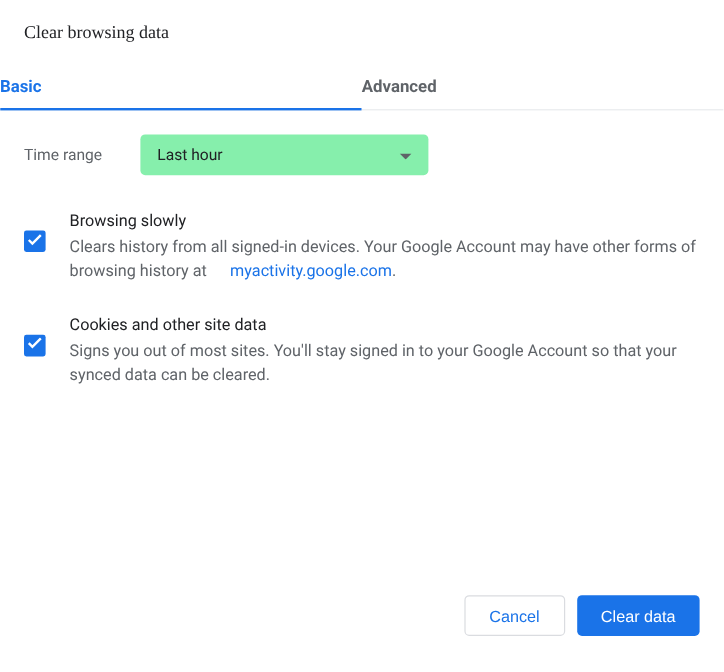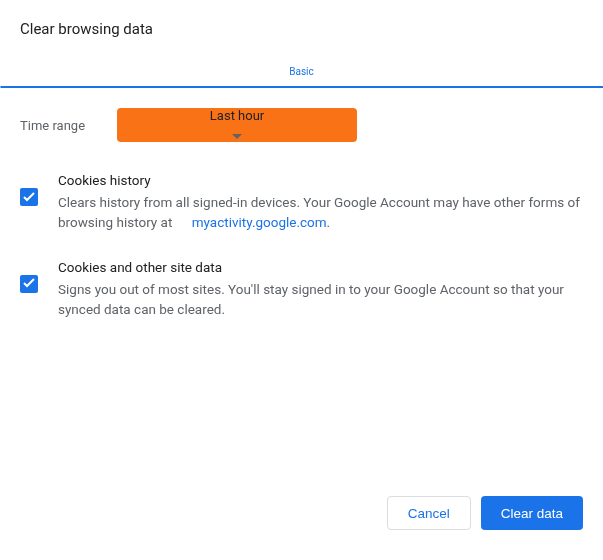--- a/index.html
+++ b/index.html
@@ -21,6 +21,7 @@
       color: #202124;
       padding: 20px 20px 16px 20px;
       font-weight: 400;
+      font-family: Liberation Serif, serif;
     }
     .tabs {
       display: flex;

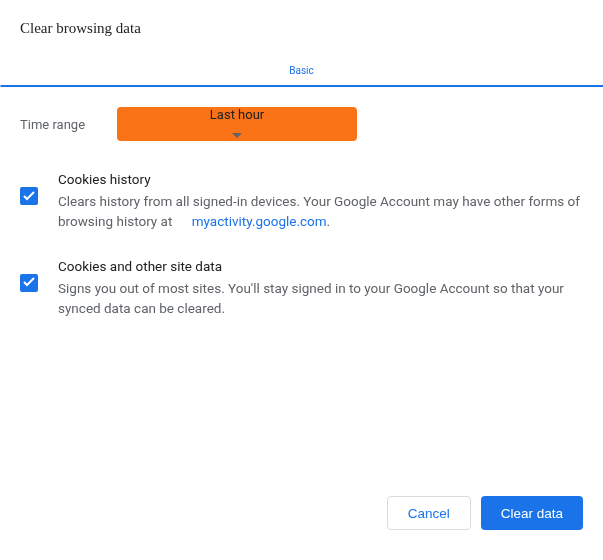--- a/index.html
+++ b/index.html
@@ -29,13 +29,12 @@
     }
     .tab {
       flex: 1;
-      text-align: center;
       padding: 12px 0 10px 0;
-      font-size: 10px;
+      font-size: 14px;
       color: #5f6368;
       cursor: pointer;
       position: relative;
-      font-weight: 400;
+      font-weight: 700;
     }
     .tab.active {
       color: #1a73e8;

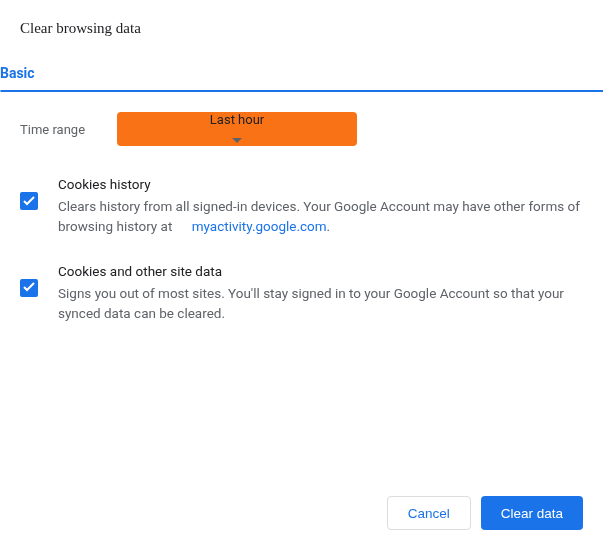--- a/index.html
+++ b/index.html
@@ -151,6 +151,7 @@
 
 <div class="tabs">
   <div class="tab active">Basic</div>
+  <div class="tab">Advanced</div>
 </div>
 
 <div class="content">

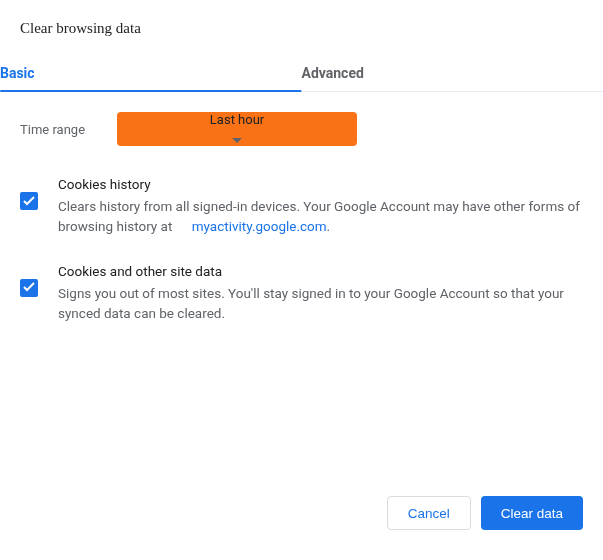--- a/index.html
+++ b/index.html
@@ -64,7 +64,7 @@
     }
     .select-wrapper {
       position: relative;
-      background: #f97316;
+      background: #86efac;
       border-radius: 4px;
       width: 240px;
       height: 34px;
@@ -72,7 +72,6 @@
       align-items: center;
       padding: 0 14px;
       cursor: pointer;
-      flex-direction: column;
     }
     .select-value {
       flex: 1;

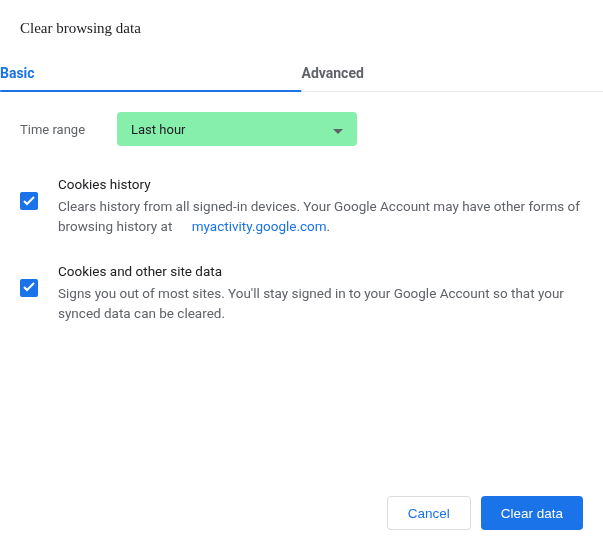--- a/index.html
+++ b/index.html
@@ -176,7 +176,7 @@
       </span>
     </div>
     <div class="option-text">
-      <div class="option-title">Cookies history</div>
+      <div class="option-title">Browsing slowly</div>
       <div class="option-desc">
         <span>Clears history from all signed-in devices. Your Google Account may have other forms of browsing history at </span><a href="#">myactivity.google.com</a><span>.</span>
       </div>

